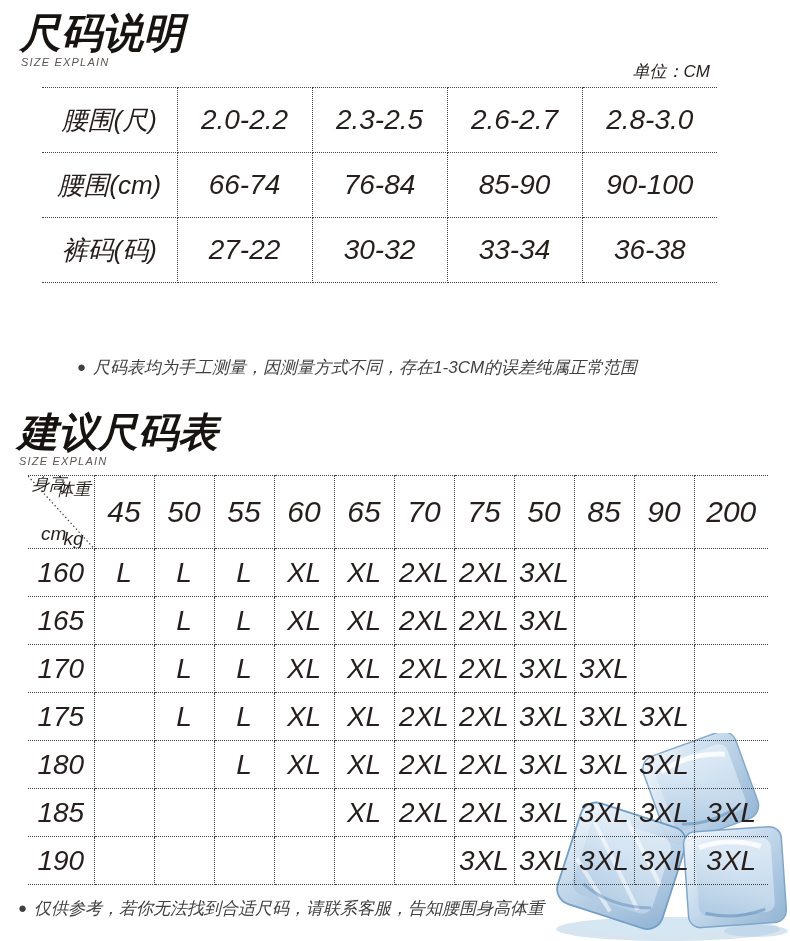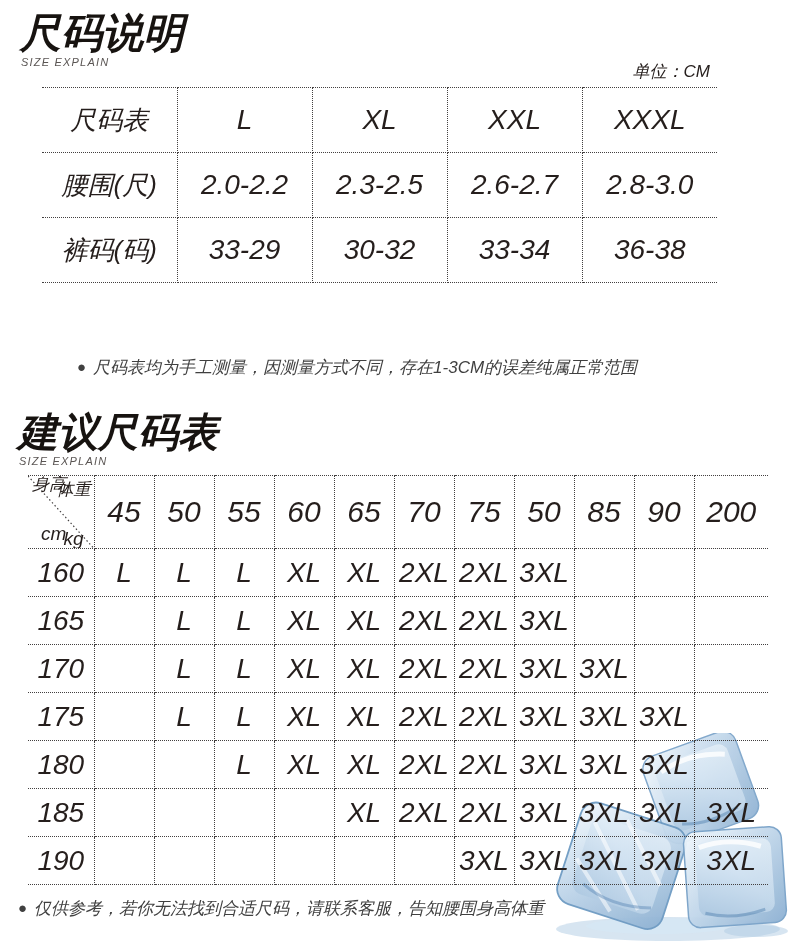--- a/index.html
+++ b/index.html
@@ -71,13 +71,6 @@
         <col style="width:135px">
       </colgroup>
     <tbody>
-      <tr>
-        <td class="cjk">尺码表</td>
-        <td>L</td>
-        <td>XL</td>
-        <td>XXL</td>
-        <td>XXXL</td>
-      </tr>
       <tr>
         <td class="cjk">腰围(尺)</td>
         <td>2.0-2.2</td>

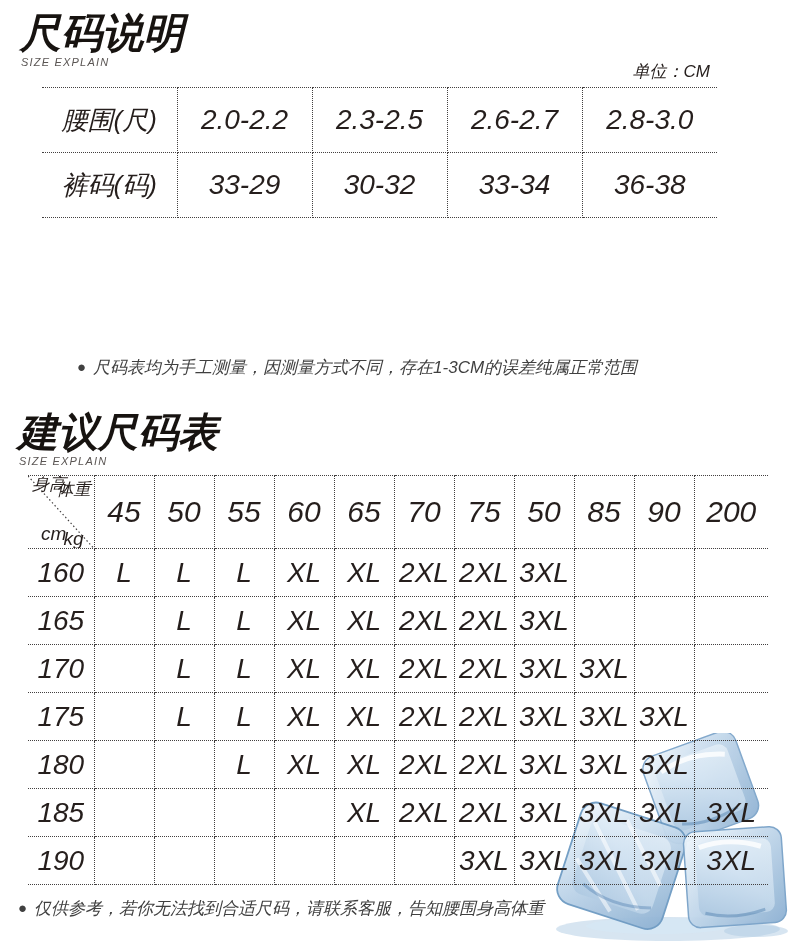--- a/index.html
+++ b/index.html
@@ -77,6 +77,13 @@
         <td>2.3-2.5</td>
         <td>2.6-2.7</td>
         <td>2.8-3.0</td>
+      </tr>
+      <tr>
+        <td class="cjk">腰围(cm)</td>
+        <td>66-74</td>
+        <td>76-84</td>
+        <td>85-90</td>
+        <td>90-100</td>
       </tr>
       <tr>
         <td class="cjk">裤码(码)</td>

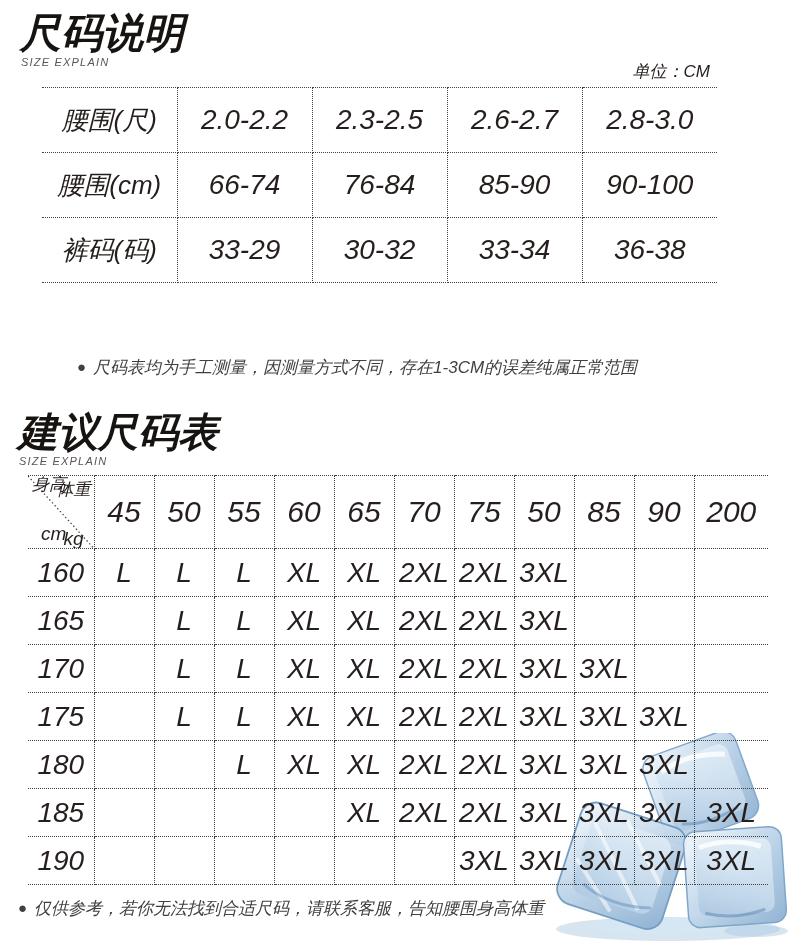--- a/index.html
+++ b/index.html
@@ -87,7 +87,7 @@
       </tr>
       <tr>
         <td class="cjk">裤码(码)</td>
-        <td>33-29</td>
+        <td>27-22</td>
         <td>30-32</td>
         <td>33-34</td>
         <td>36-38</td>

